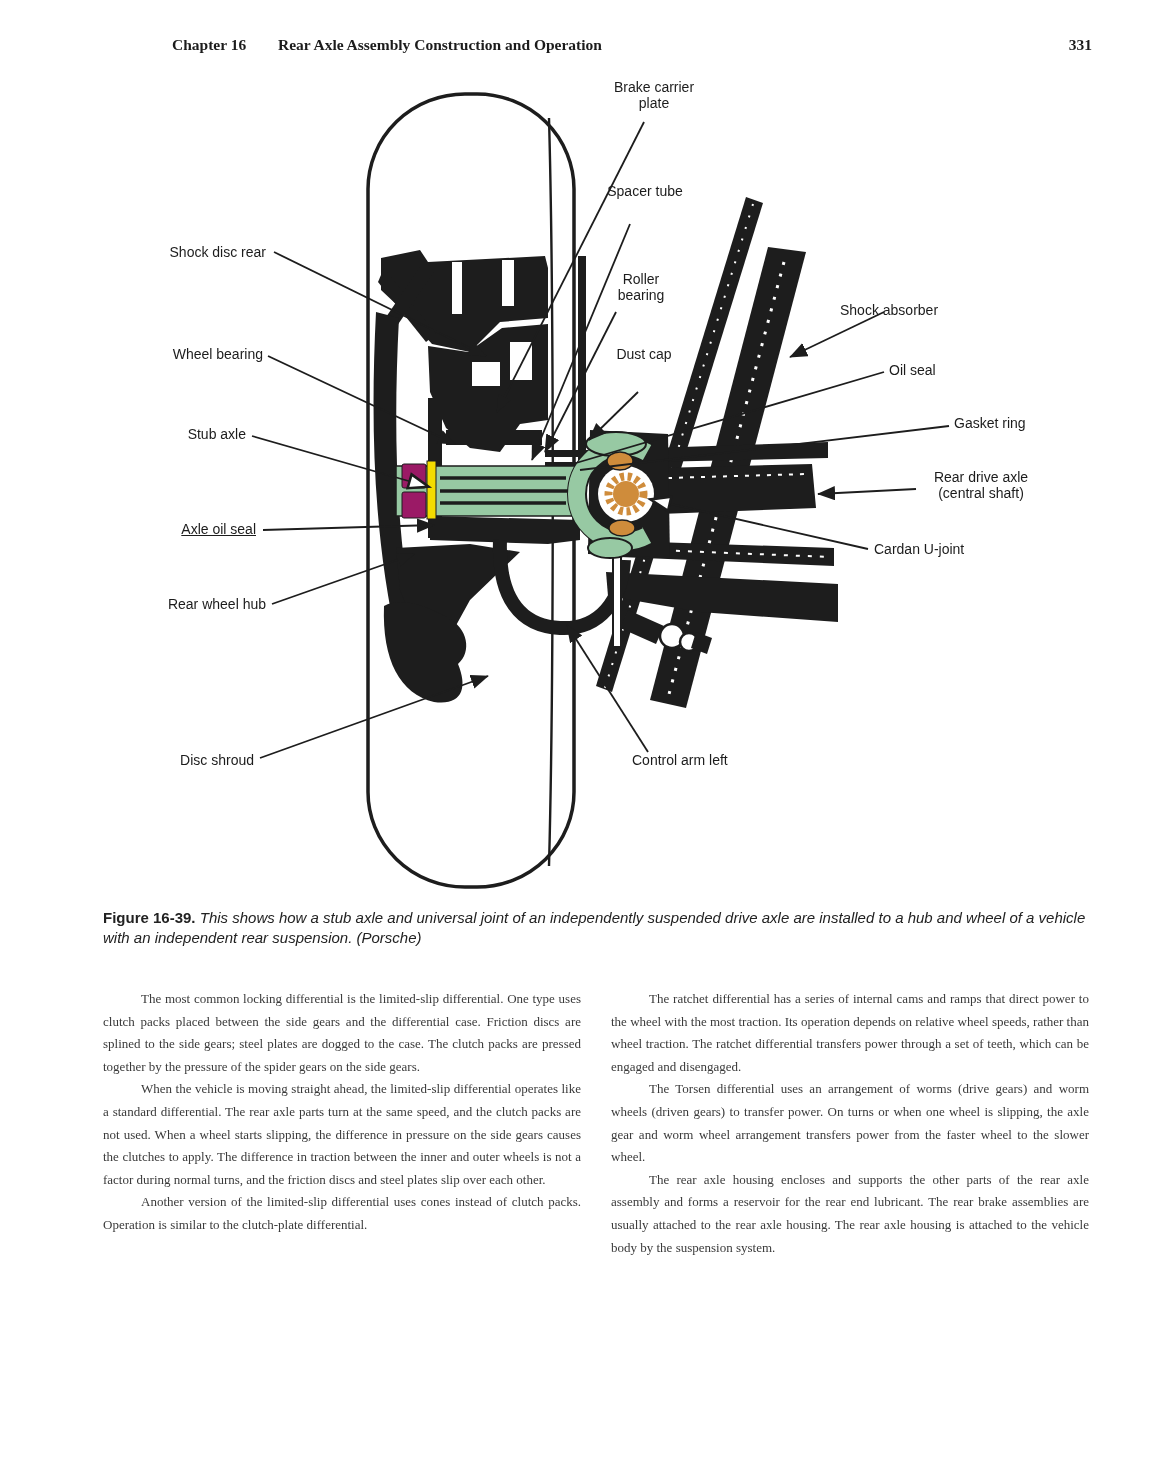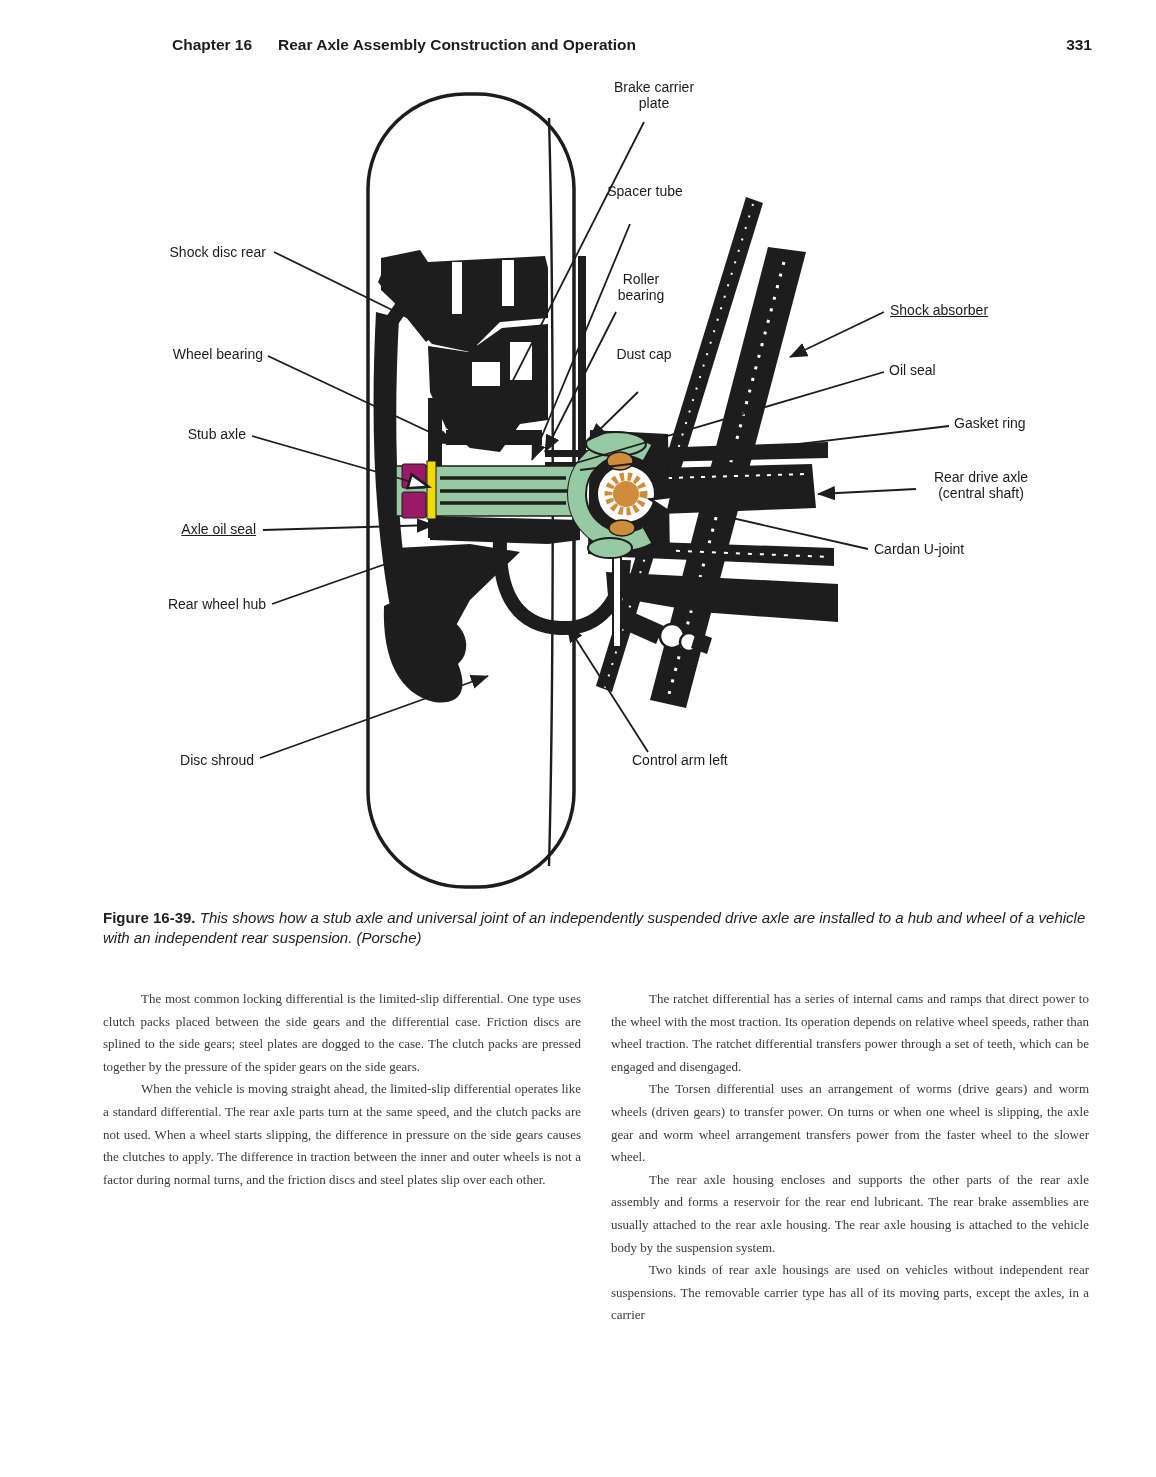--- a/index.html
+++ b/index.html
@@ -9,7 +9,7 @@
   }
   .abs{position:absolute;}
   
-  .runhead{font-family:Liberation Sans, sans-serif;font-weight:bold;font-size:15.5px;color:#1c1c1c;white-space:nowrap;}
+  .runhead{font-family:Liberation Serif, serif;font-weight:bold;font-size:15.5px;color:#1c1c1c;white-space:nowrap;}
   
   .lbl{font-size:14px;line-height:1.14;color:#1c1c1c;}
   .lbl.right{text-align:right;}

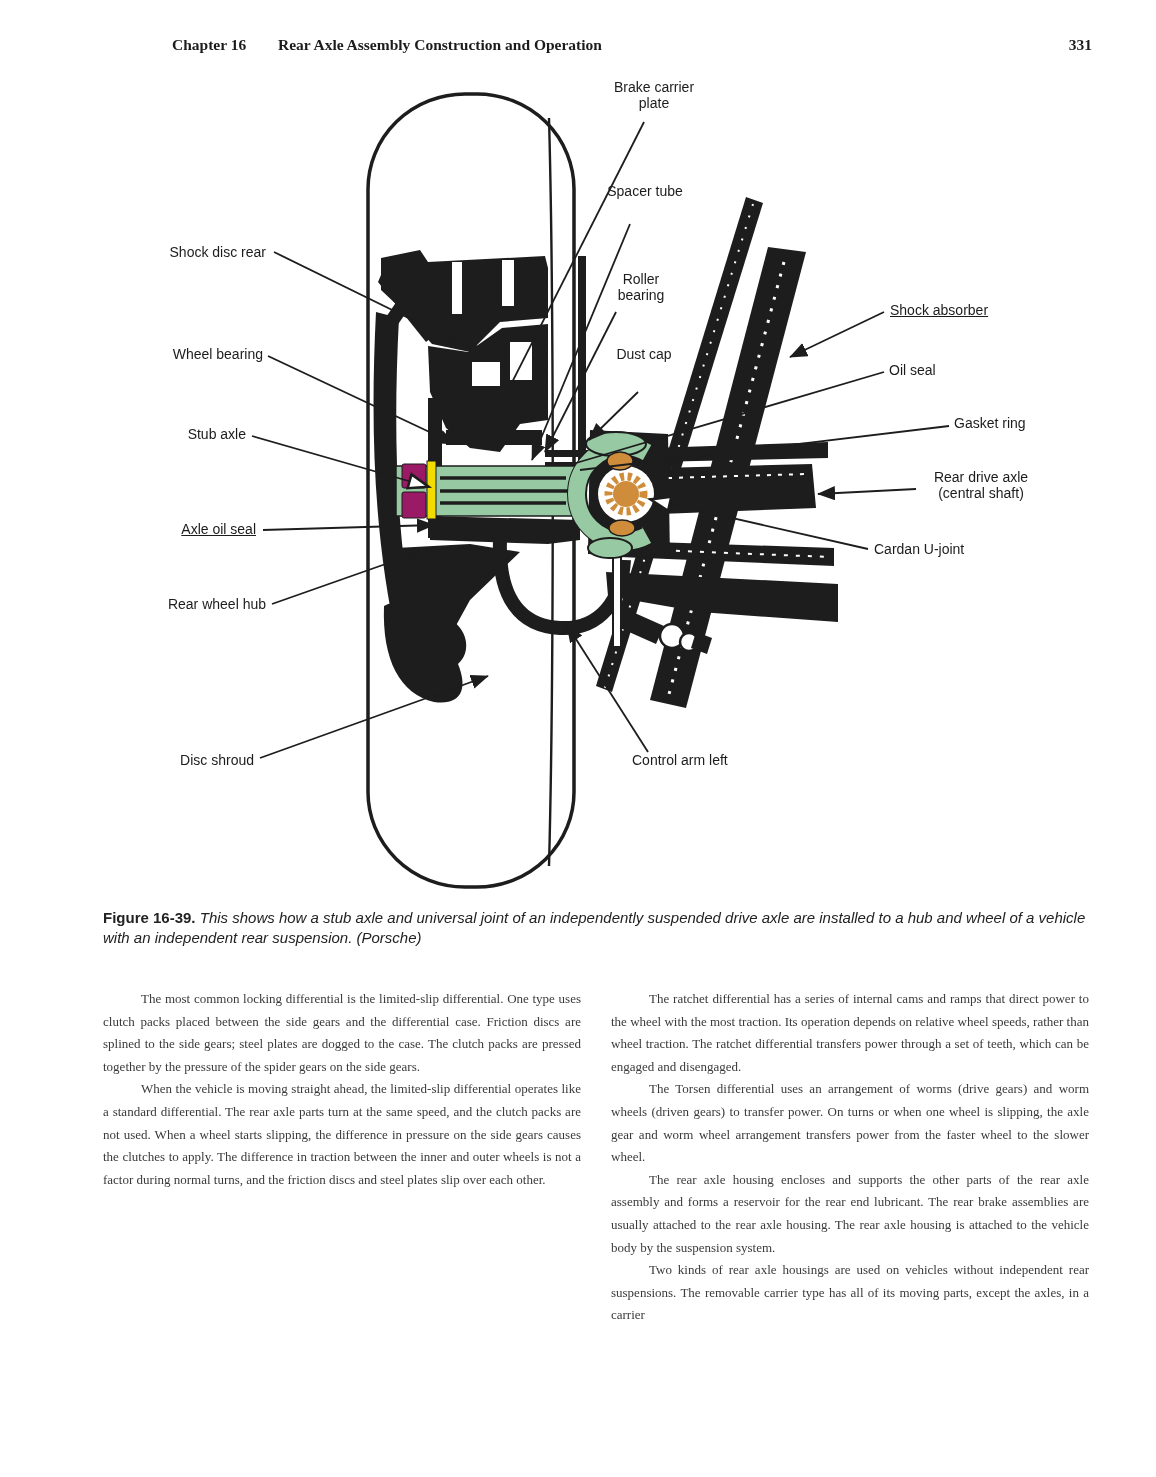--- a/index.html
+++ b/index.html
@@ -143,7 +143,7 @@
 <div class="abs lbl center" style="left:605px;top:184px;width:80px;">Spacer tube</div>
 <div class="abs lbl right" style="left:118px;top:245px;width:148px;">Shock disc rear</div>
 <div class="abs lbl center" style="left:601px;top:272px;width:80px;">Roller bearing</div>
-<div class="abs lbl" style="left:890px;top:303px;text-decoration:underline;">Shock absorber</div>
+<div class="abs lbl" style="left:840px;top:303px;">Shock absorber</div>
 <div class="abs lbl right" style="left:113px;top:347px;width:150px;">Wheel bearing</div>
 <div class="abs lbl center" style="left:614px;top:347px;width:60px;">Dust cap</div>
 <div class="abs lbl" style="left:889px;top:363px;">Oil seal</div>

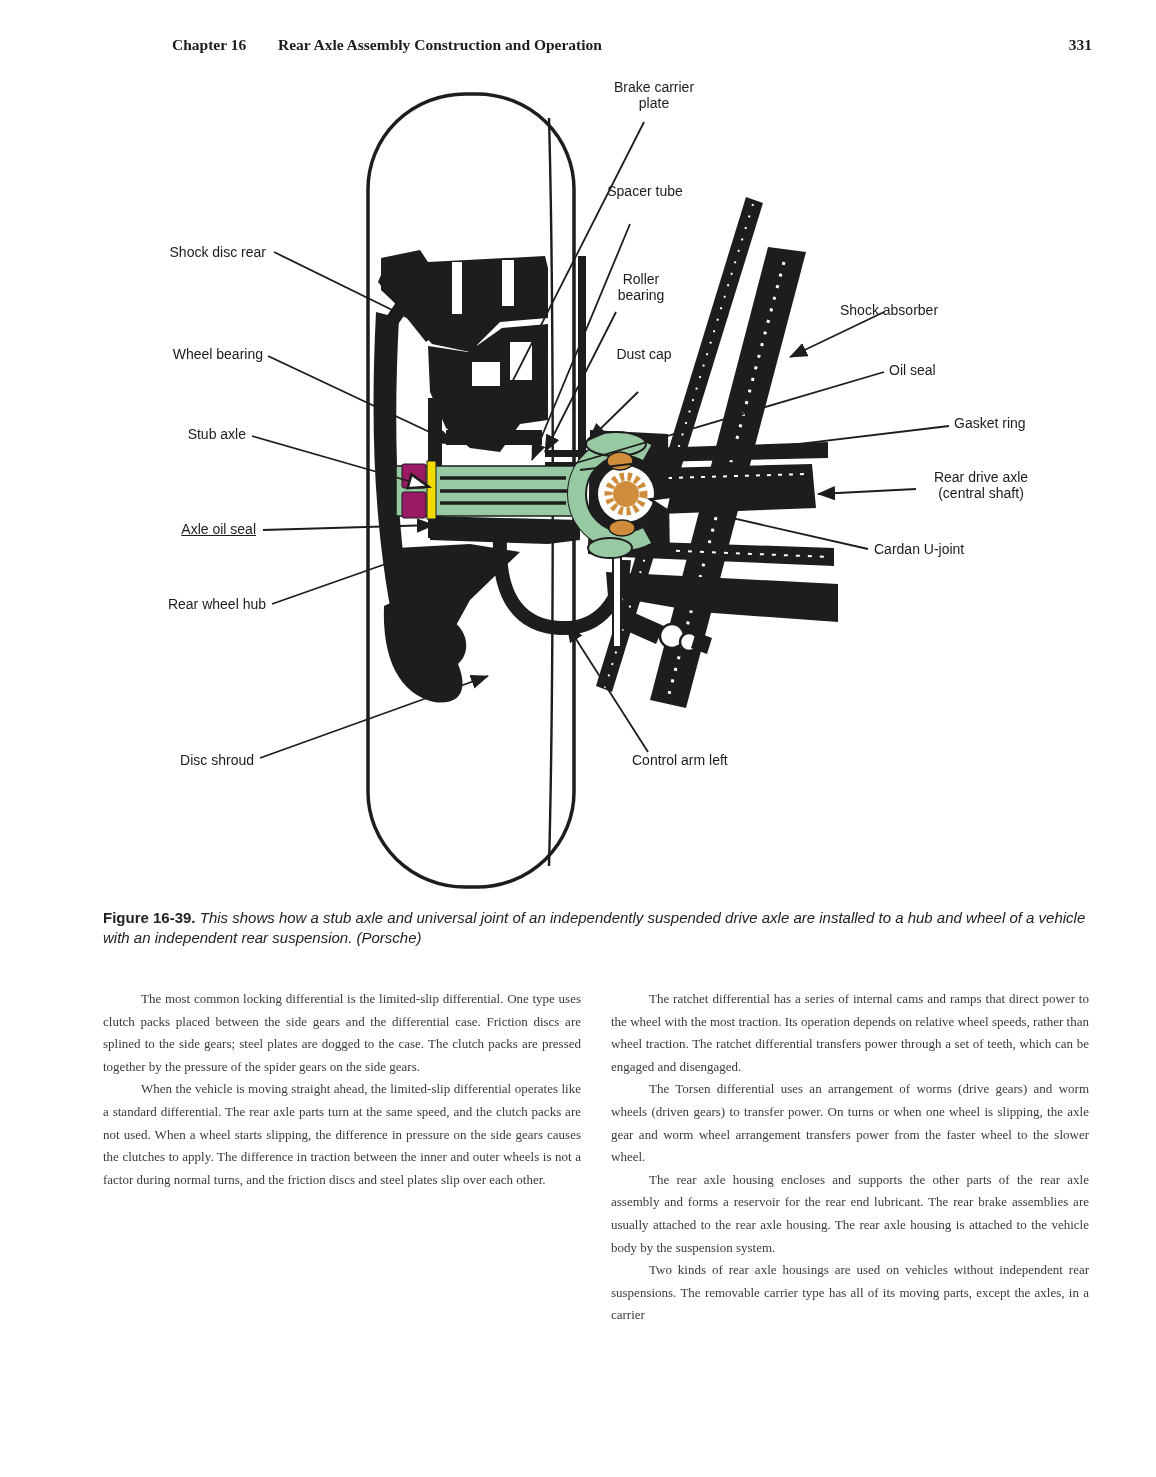--- a/index.html
+++ b/index.html
@@ -164,6 +164,7 @@
 <div id="col-left" class="abs col">
   <p>The most common locking differential is the limited-slip differential. One type uses clutch packs placed between the side gears and the differential case. Friction discs are splined to the side gears; steel plates are dogged to the case. The clutch packs are pressed together by the pressure of the spider gears on the side gears.</p>
   <p>When the vehicle is moving straight ahead, the limited-slip differential operates like a standard differential. The rear axle parts turn at the same speed, and the clutch packs are not used. When a wheel starts slipping, the difference in pressure on the side gears causes the clutches to apply. The difference in traction between the inner and outer wheels is not a factor during normal turns, and the friction discs and steel plates slip over each other.</p>
+  <p>Another version of the limited-slip differential uses cones instead of clutch packs. Operation is similar to the clutch-plate differential.</p>
 </div>
 <div id="col-right" class="abs col">
   <p>The ratchet differential has a series of internal cams and ramps that direct power to the wheel with the most traction. Its operation depends on relative wheel speeds, rather than wheel traction. The ratchet differential transfers power through a set of teeth, which can be engaged and disengaged.</p>

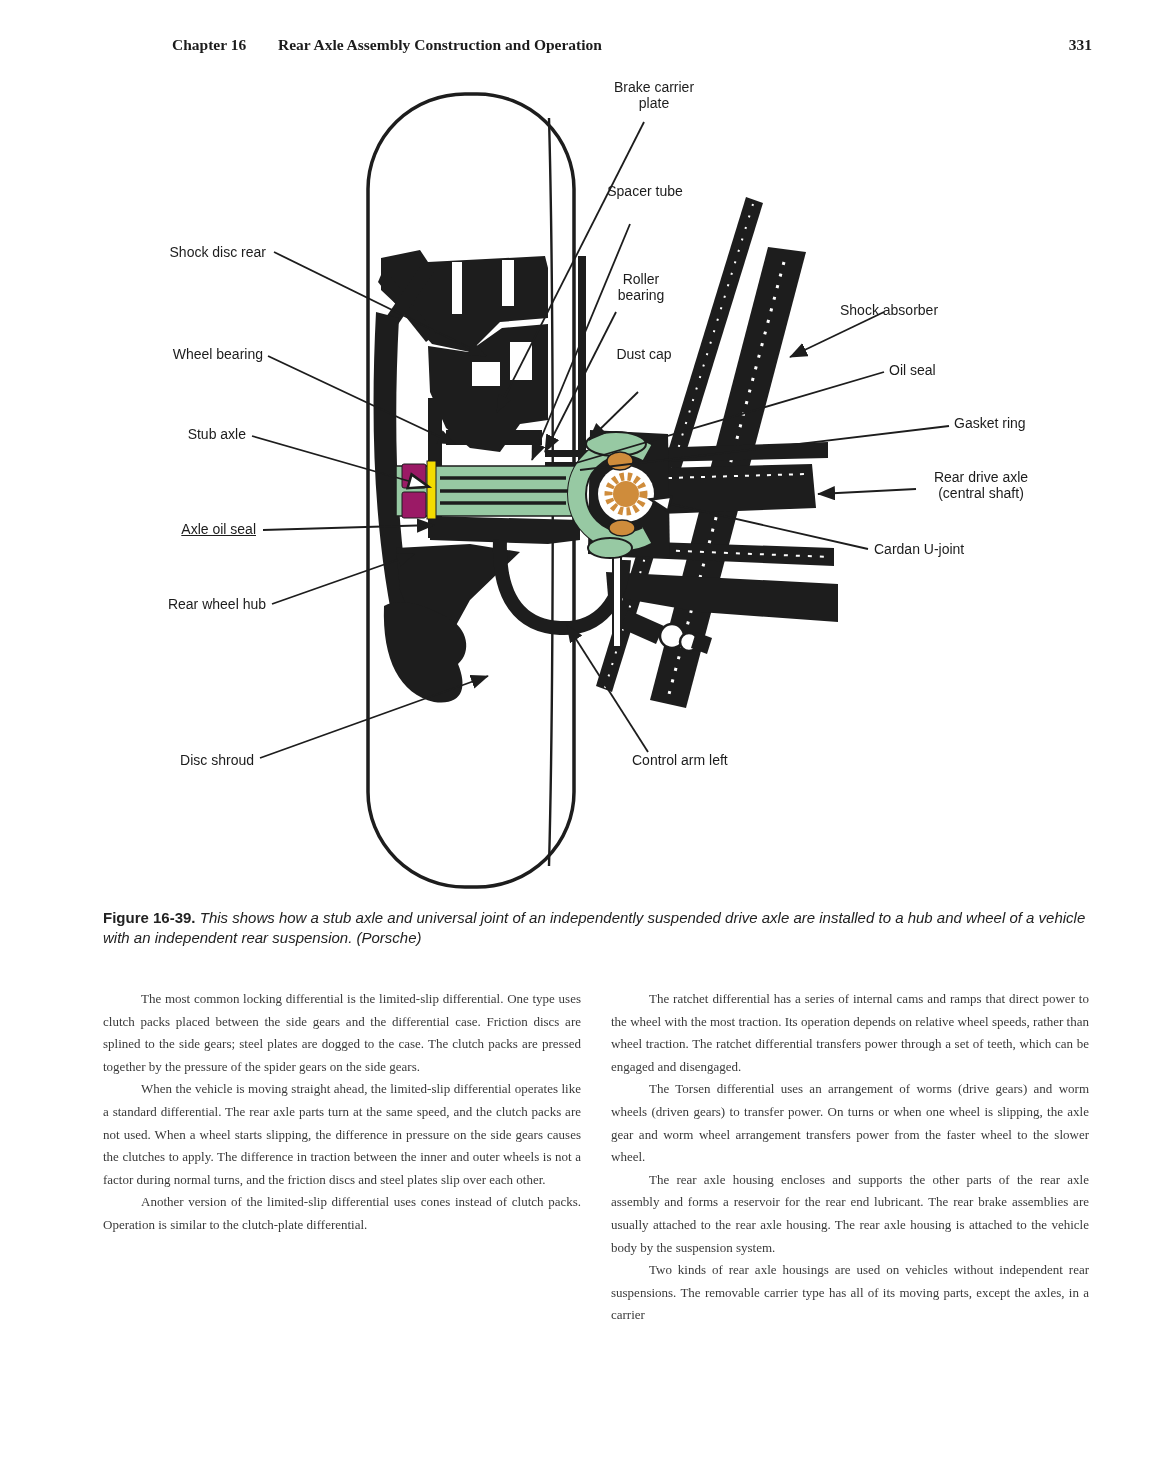--- a/index.html
+++ b/index.html
@@ -170,7 +170,6 @@
   <p>The ratchet differential has a series of internal cams and ramps that direct power to the wheel with the most traction. Its operation depends on relative wheel speeds, rather than wheel traction. The ratchet differential transfers power through a set of teeth, which can be engaged and disengaged.</p>
   <p>The Torsen differential uses an arrangement of worms (drive gears) and worm wheels (driven gears) to transfer power. On turns or when one wheel is slipping, the axle gear and worm wheel arrangement transfers power from the faster wheel to the slower wheel.</p>
   <p>The rear axle housing encloses and supports the other parts of the rear axle assembly and forms a reservoir for the rear end lubricant. The rear brake assemblies are usually attached to the rear axle housing. The rear axle housing is attached to the vehicle body by the suspension system.</p>
-  <p>Two kinds of rear axle housings are used on vehicles without independent rear suspensions. The removable carrier type has all of its moving parts, except the axles, in a carrier</p>
 </div>
 
 </body></html>

